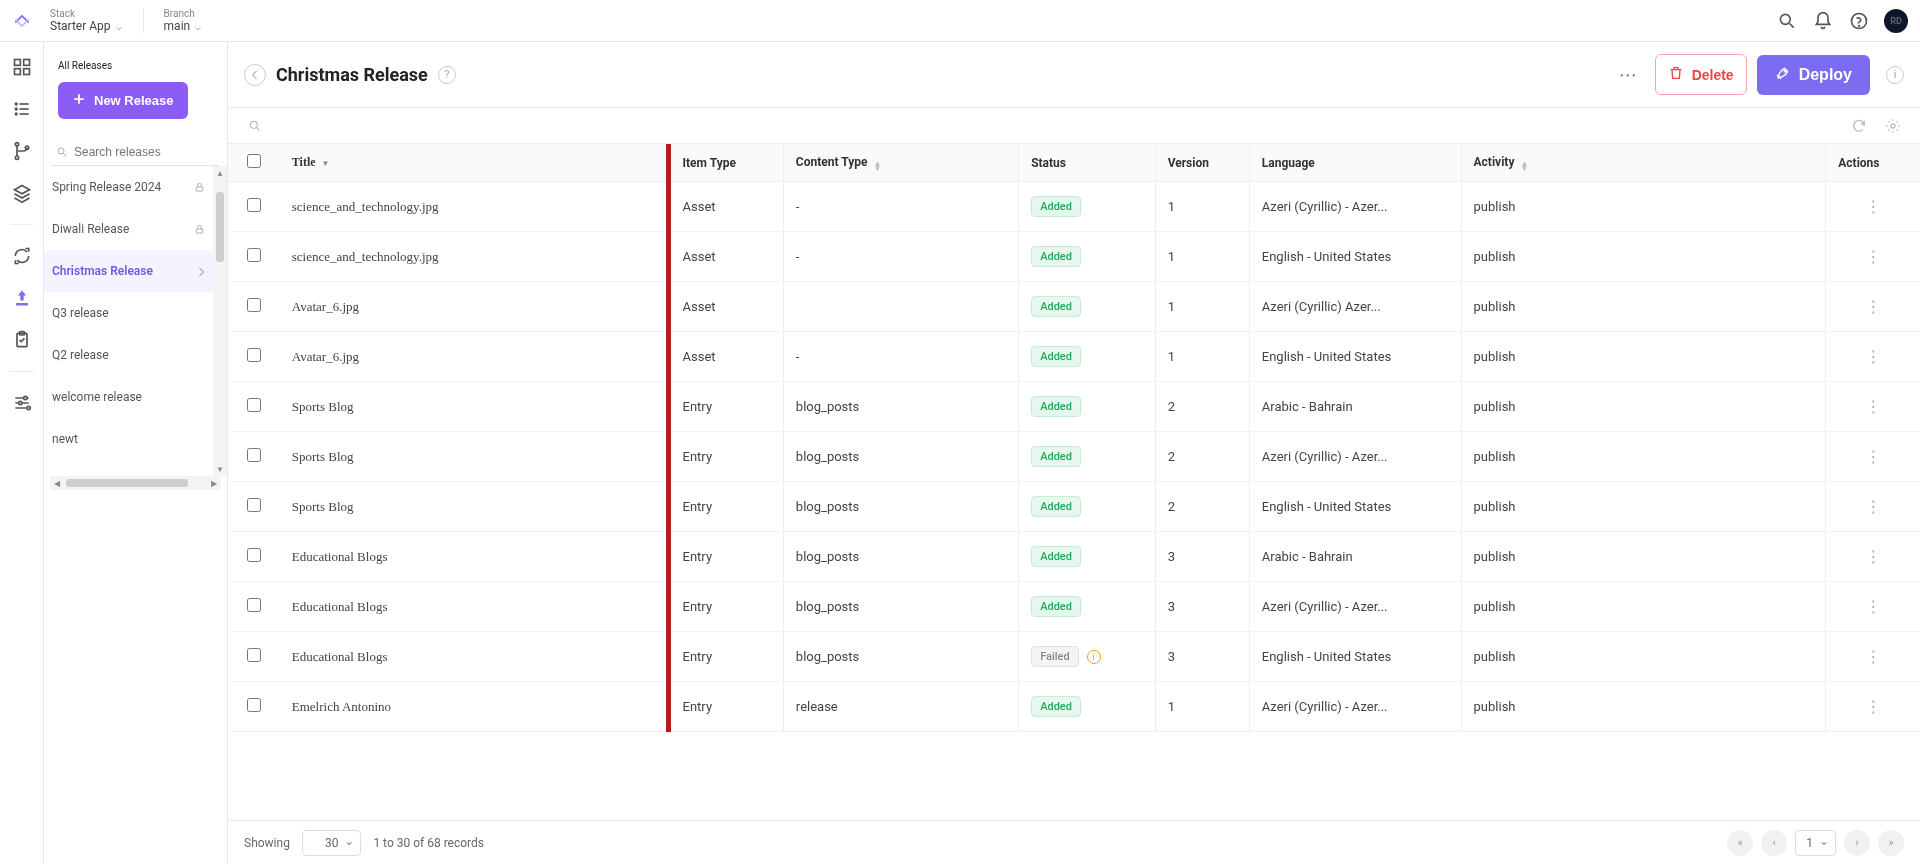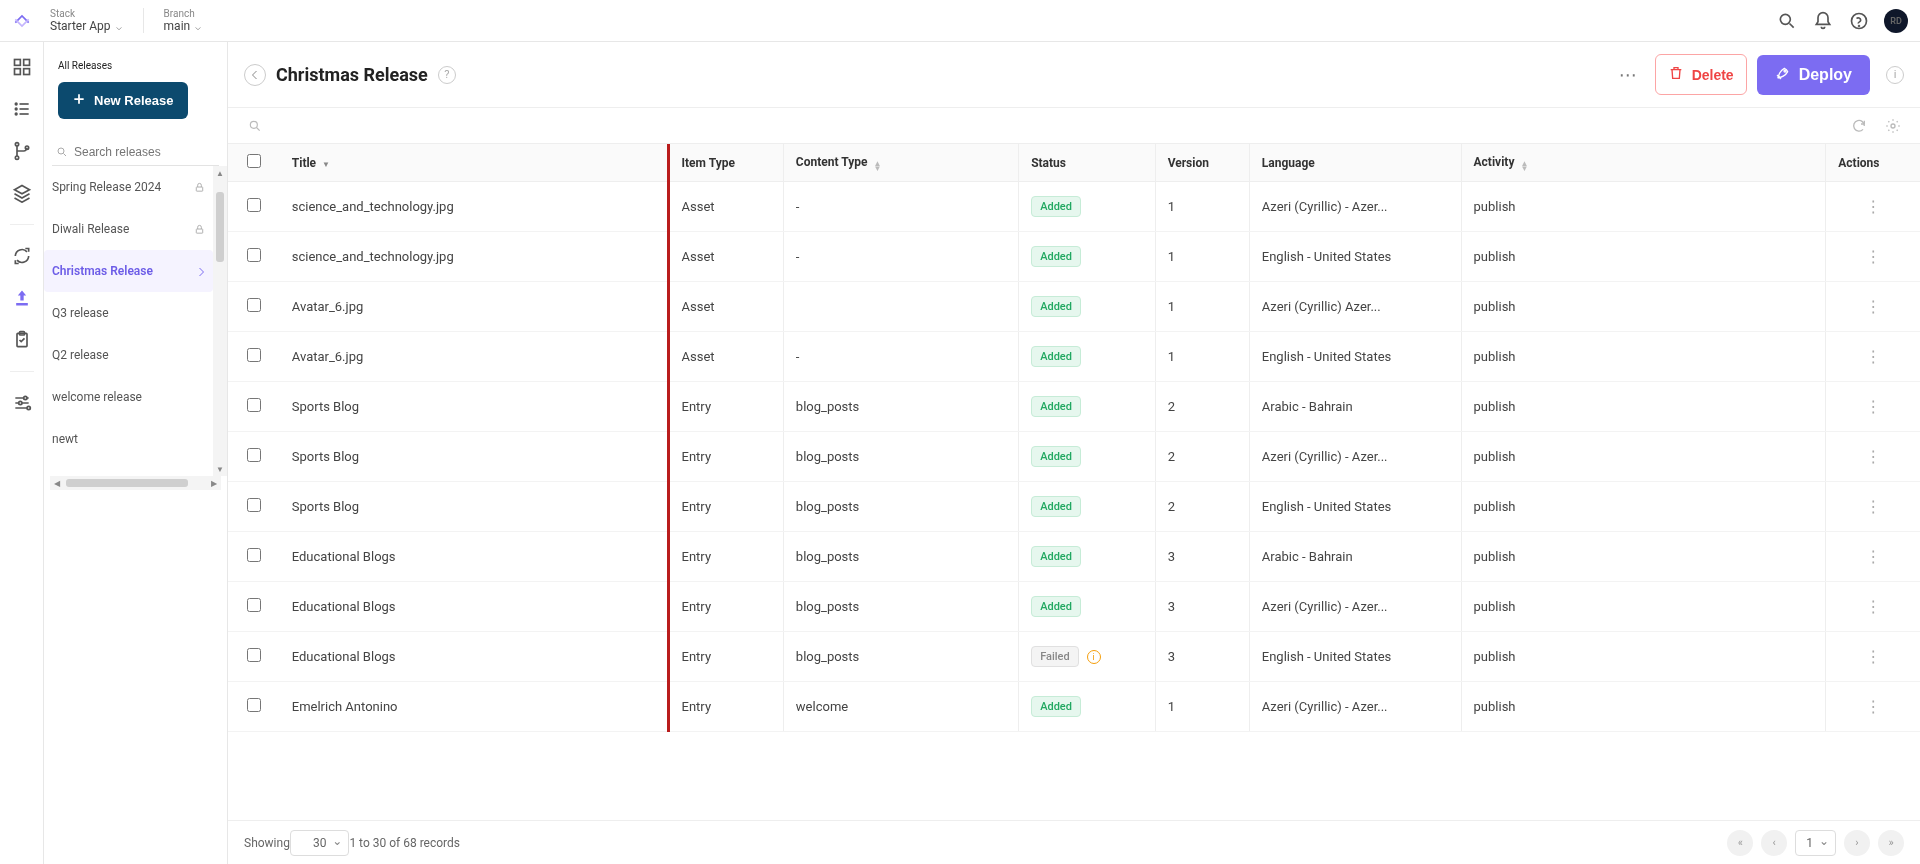--- a/index.html
+++ b/index.html
@@ -27,7 +27,7 @@
 .release-panel { width: 184px; border-right: 1px solid #e7e7e7; display: flex; flex-direction: column; }
 .release-panel-header { padding: 18px 14px 10px; }
 .release-panel-title { font-size: 10px; font-weight: 400; color: #222; margin-bottom: 11px; }
-.new-release-btn { background: #0c4a6e; color: #fff; border: none; border-radius: 6px; padding: 10px 14px; font-size: 13px; font-weight: 600; display: flex; align-items: center; gap: 8px; cursor: pointer; }
+.new-release-btn { background: #8b5cf6; color: #fff; border: none; border-radius: 6px; padding: 10px 14px; font-size: 13px; font-weight: 600; display: flex; align-items: center; gap: 8px; cursor: pointer; }
 .search-wrap { margin: 10px 8px 0; position: relative; }
 .search-input { width: 100%; border: none; border-bottom: 1px solid #e3e3e3; padding: 6px 4px 6px 22px; font-size: 12px; outline: none; }
 .search-icon-sm { position: absolute; left: 4px; top: 7px; width: 12px; height: 12px; color: #aaa; }

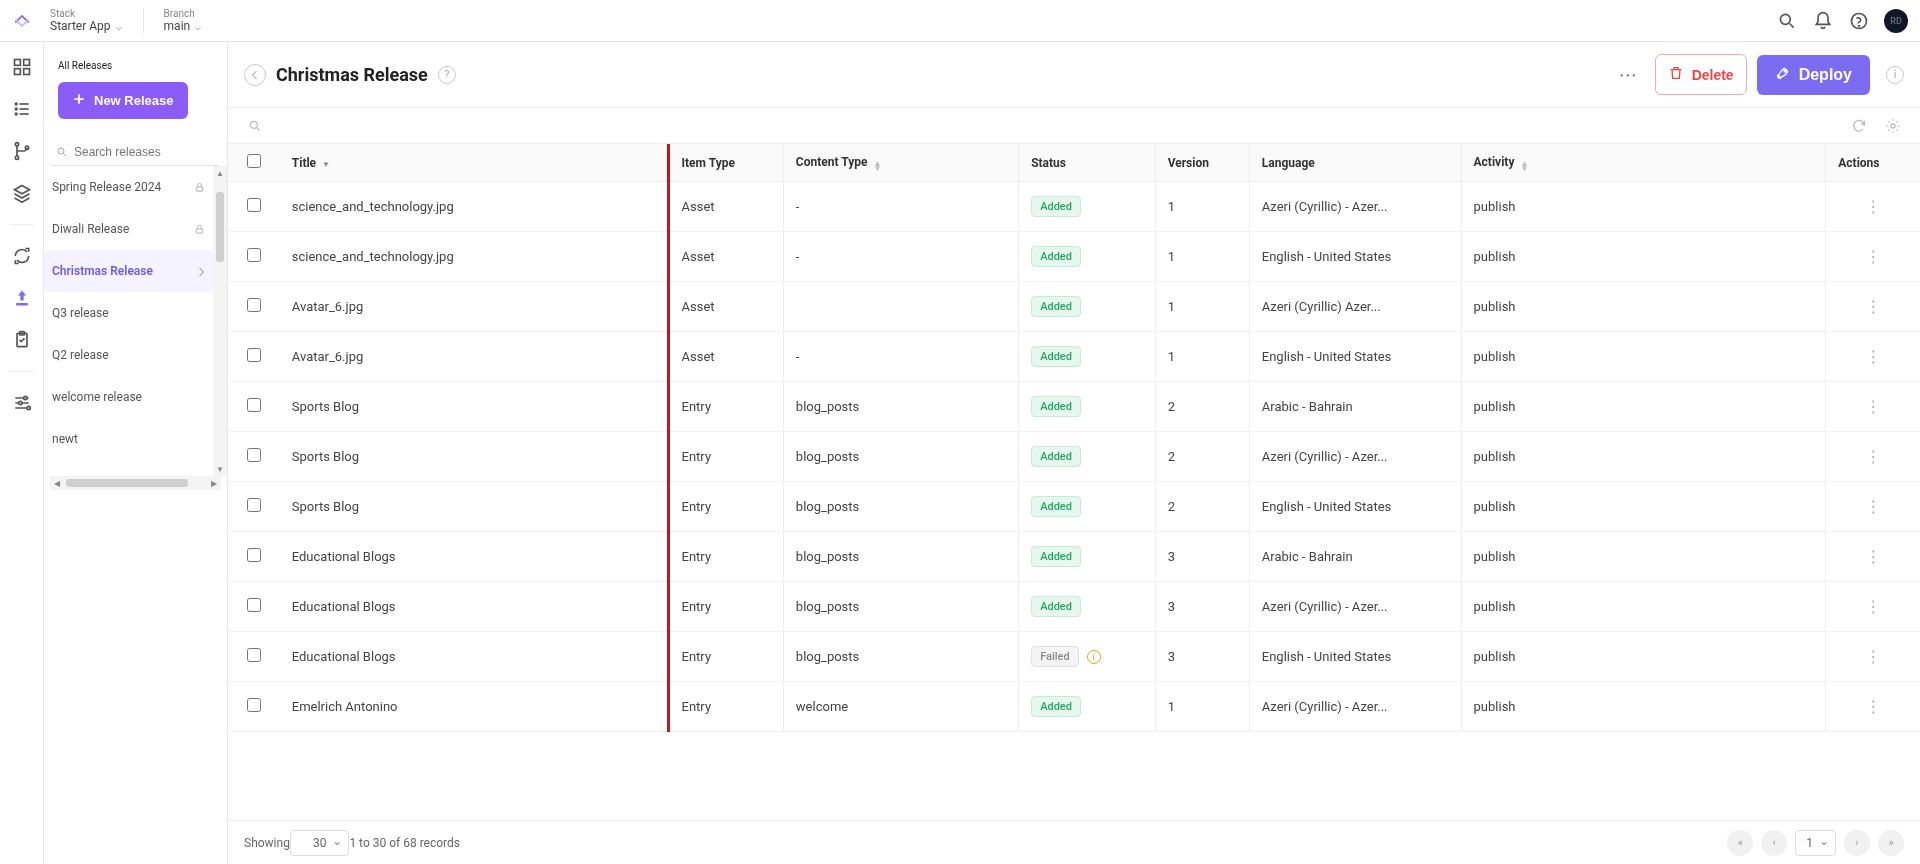--- a/index.html
+++ b/index.html
@@ -71,7 +71,7 @@
 thead th.col-version, thead th.col-actions { text-align: left; }
 tbody td { font-size: 13px; color: #444; padding: 14px 12px; border-bottom: 1px solid #f3f3f3; }
 .col-check { width: 44px; text-align: center; }
-.col-title { width: 330px; border-right: 3px solid #b91c1c; }
+.col-title { width: 330px; border-right: 5px solid #b91c1c; font-family: Liberation Serif, serif; }
 .col-itemtype { width: 98px; border-right: 1px solid #eee; }
 .col-contenttype { width: 200px; border-right: 1px solid #eee; }
 .col-status { width: 116px; border-right: 1px solid #eee; }

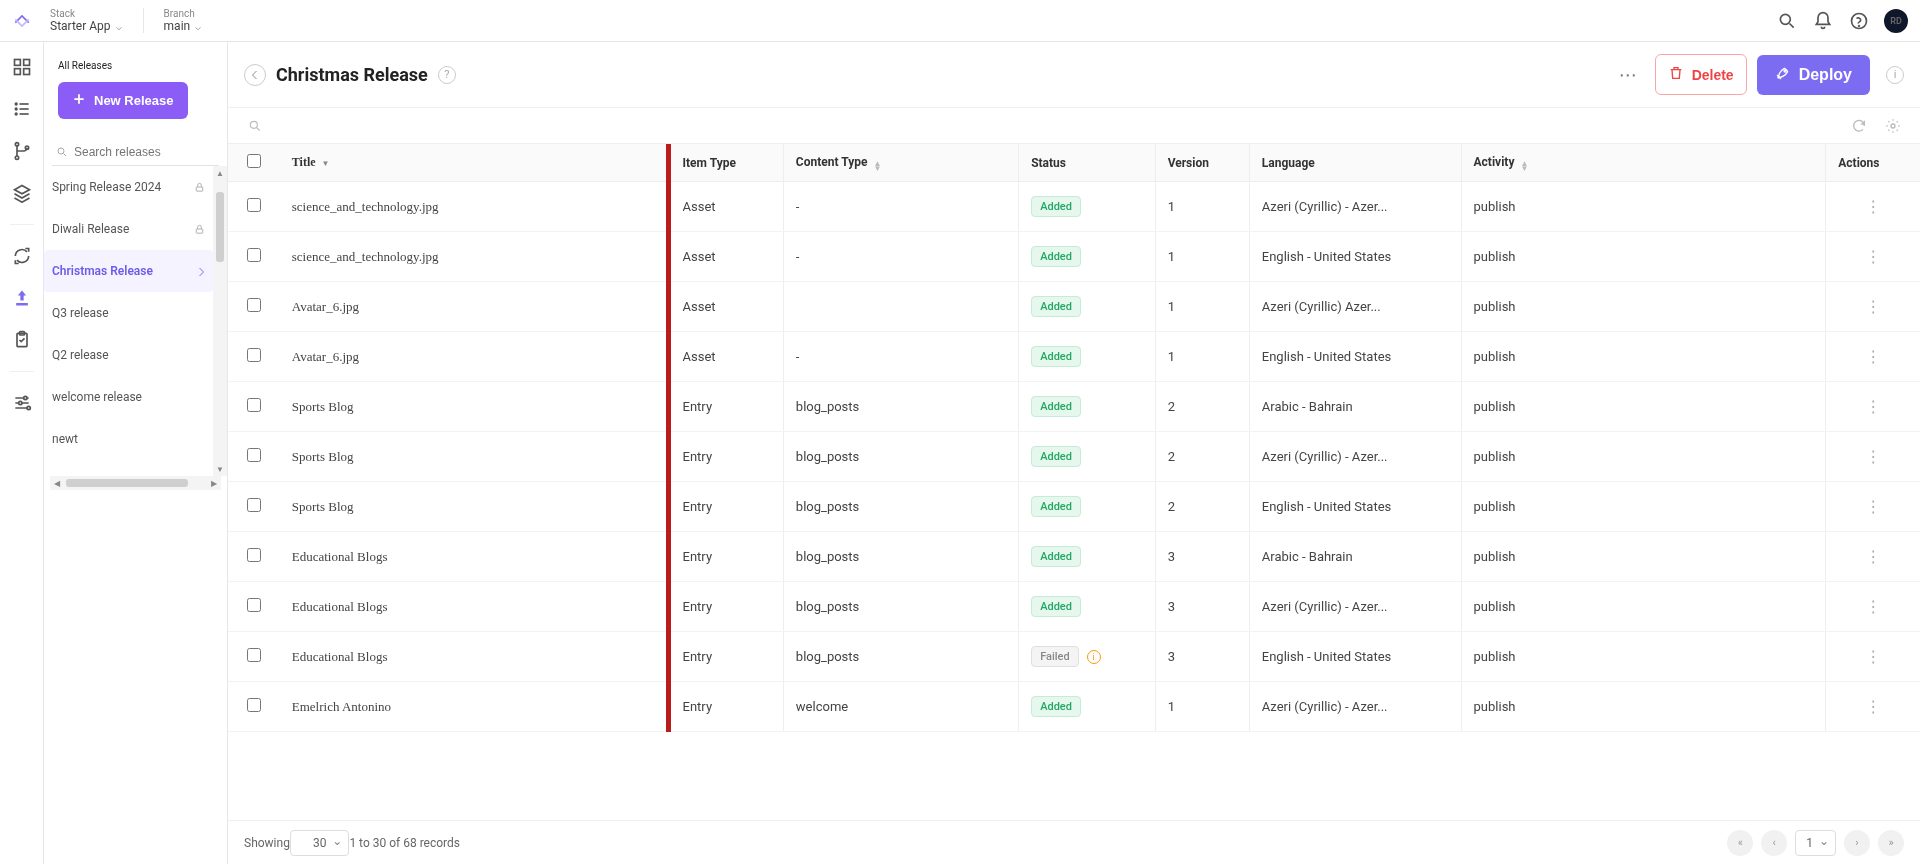--- a/index.html
+++ b/index.html
@@ -479,7 +479,7 @@
               <td class="col-check"><input type="checkbox" style=""></td>
               <td class="col-title">Emelrich Antonino</td>
               <td class="col-itemtype">Entry</td>
-              <td class="col-contenttype">welcome</td>
+              <td class="col-contenttype">release</td>
               <td class="col-status"><span class="badge badge-added">Added</span></td>
               <td class="col-version">1</td>
               <td class="col-language">Azeri (Cyrillic) - Azer...</td>

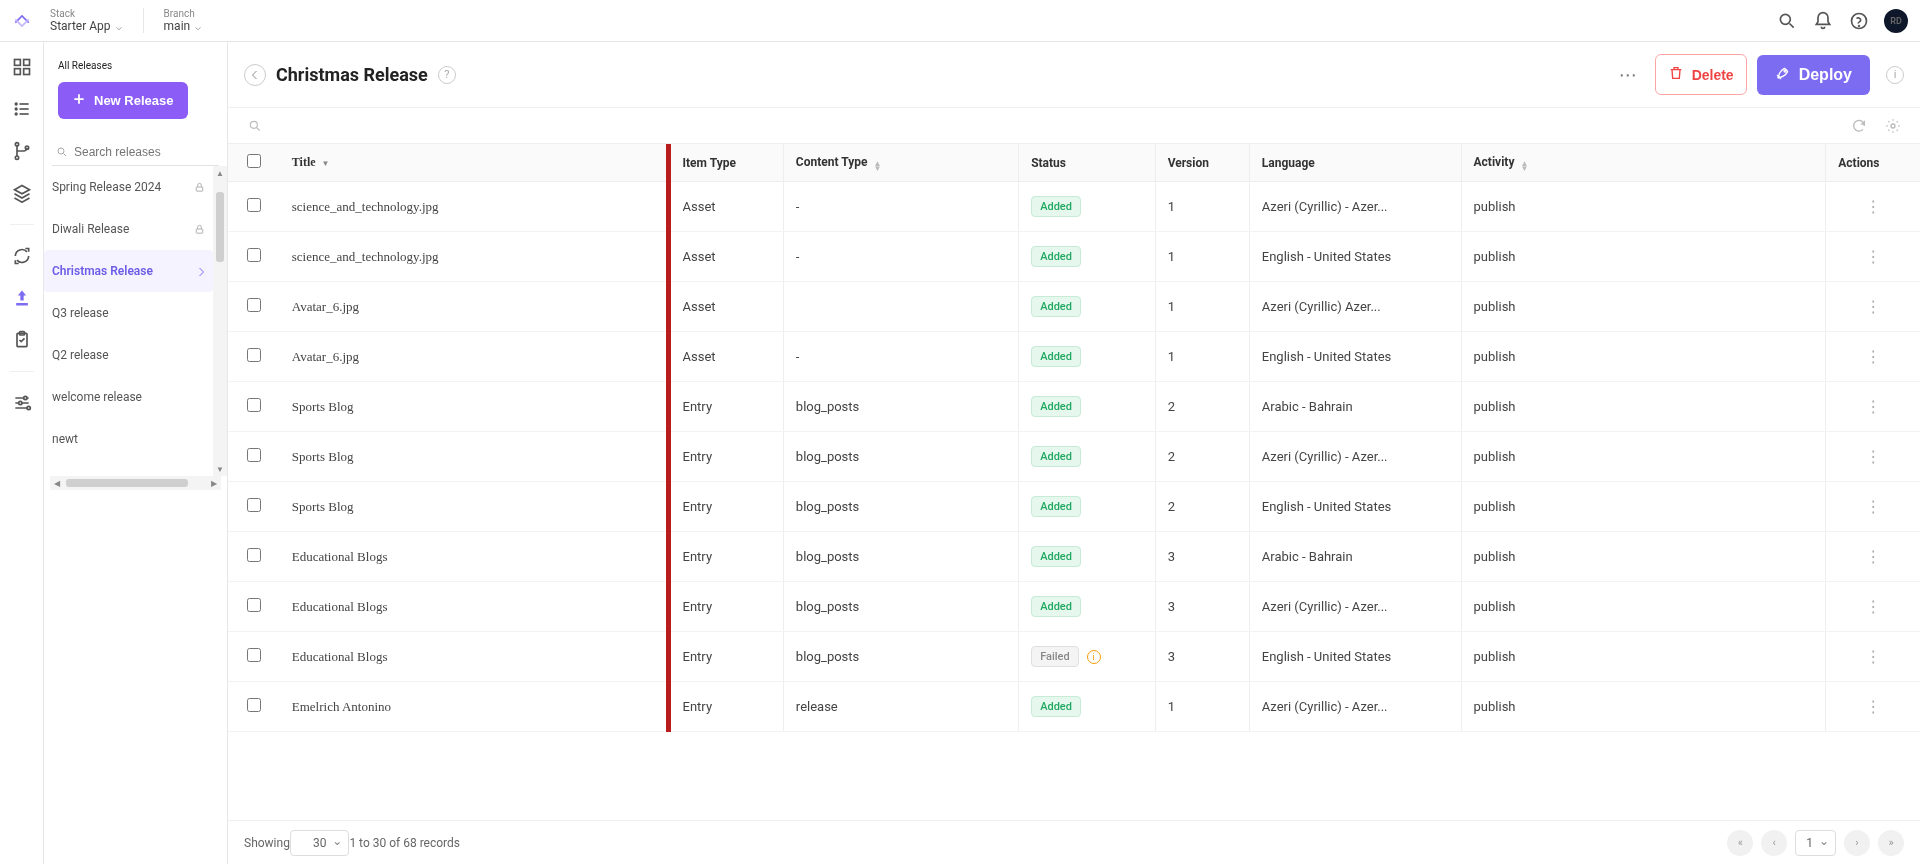--- a/index.html
+++ b/index.html
@@ -92,7 +92,7 @@
 .sort-updown { font-size: 8px; margin-left: 6px; color: #bbb; display: inline-flex; flex-direction: column; line-height: 5px; }
 
 
-.footer { height: 44px; border-top: 1px solid #eee; display: flex; align-items: center; padding: 0 16px; font-size: 12px; color: #666; }
+.footer { height: 44px; border-top: 1px solid #eee; display: flex; align-items: center; padding: 0 16px; font-size: 12px; color: #666; gap: 12px; }
 .page-size { border: 1px solid #ddd; border-radius: 4px; padding: 5px 22px 5px 22px; font-size: 12px; position: relative; cursor: pointer; }
 .page-size::after { content: "⌄"; position: absolute; right: 6px; top: 3px; color: #888; }
 .footer-right { margin-left: auto; display: flex; align-items: center; gap: 8px; }

